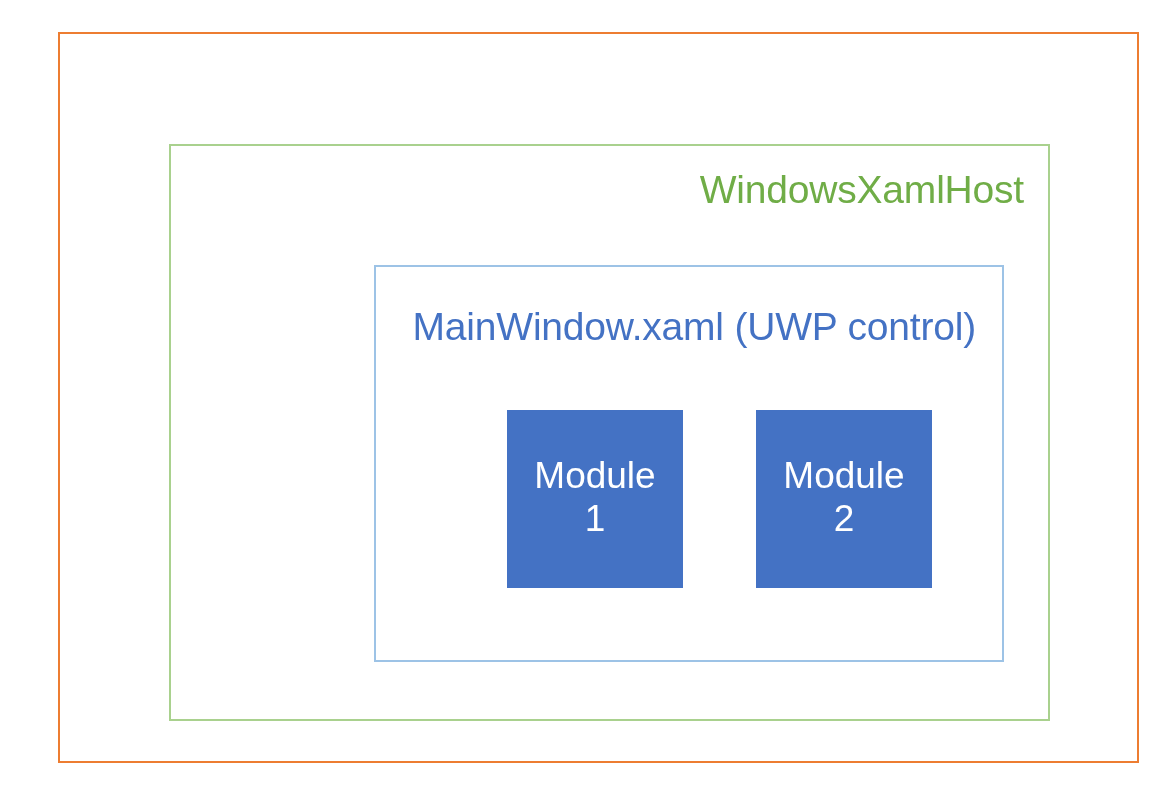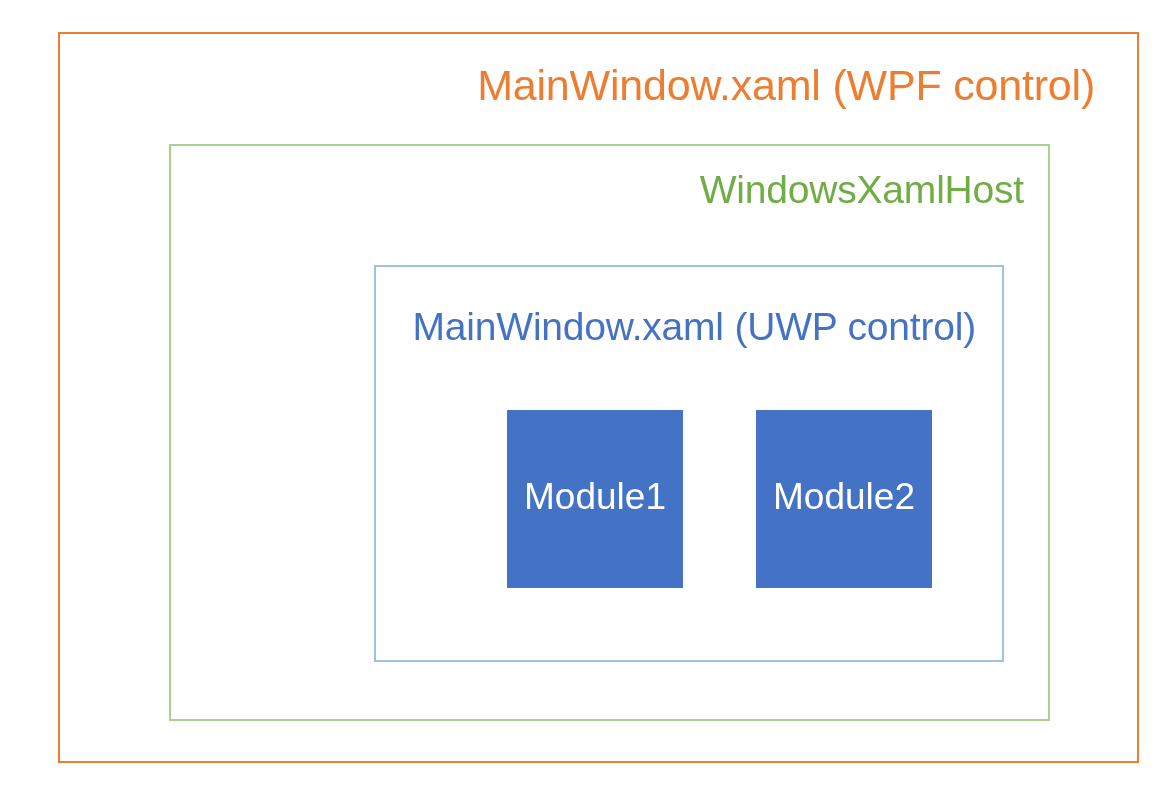--- a/index.html
+++ b/index.html
@@ -124,7 +124,6 @@
 <div id="canvas">
 
   <div class="outer-box">
-    <div class="outer-label">MainWindow.xaml (WPF control)</div>
 
     <div class="middle-box">
       <div class="middle-label">WindowsXamlHost</div>

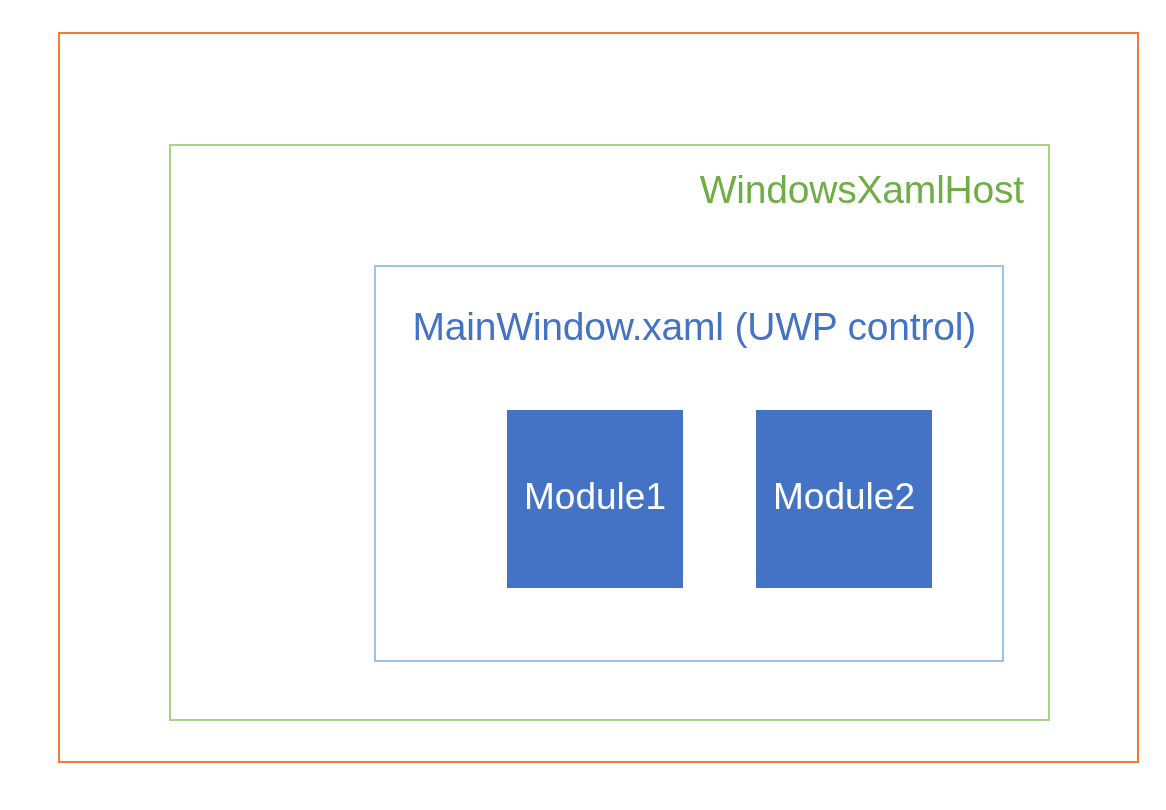--- a/index.html
+++ b/index.html
@@ -104,6 +104,7 @@
     height: 178px;
     background: #4472C4;
     display: flex;
+    flex-direction: column;
     align-items: center;
     justify-content: center;
     color: #ffffff;

